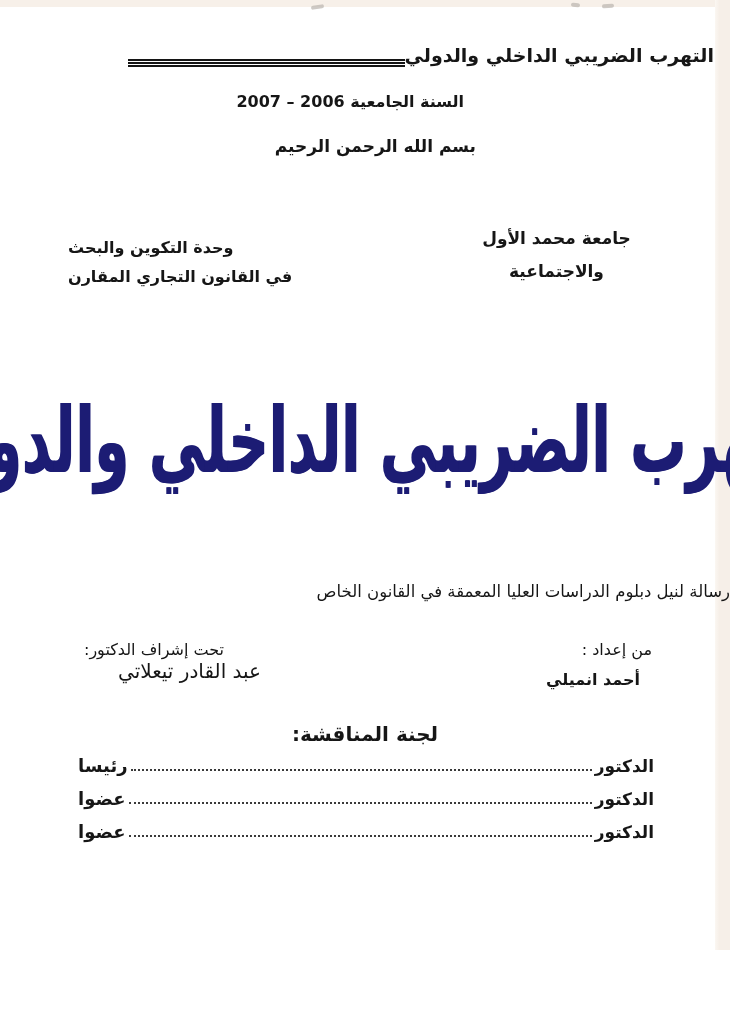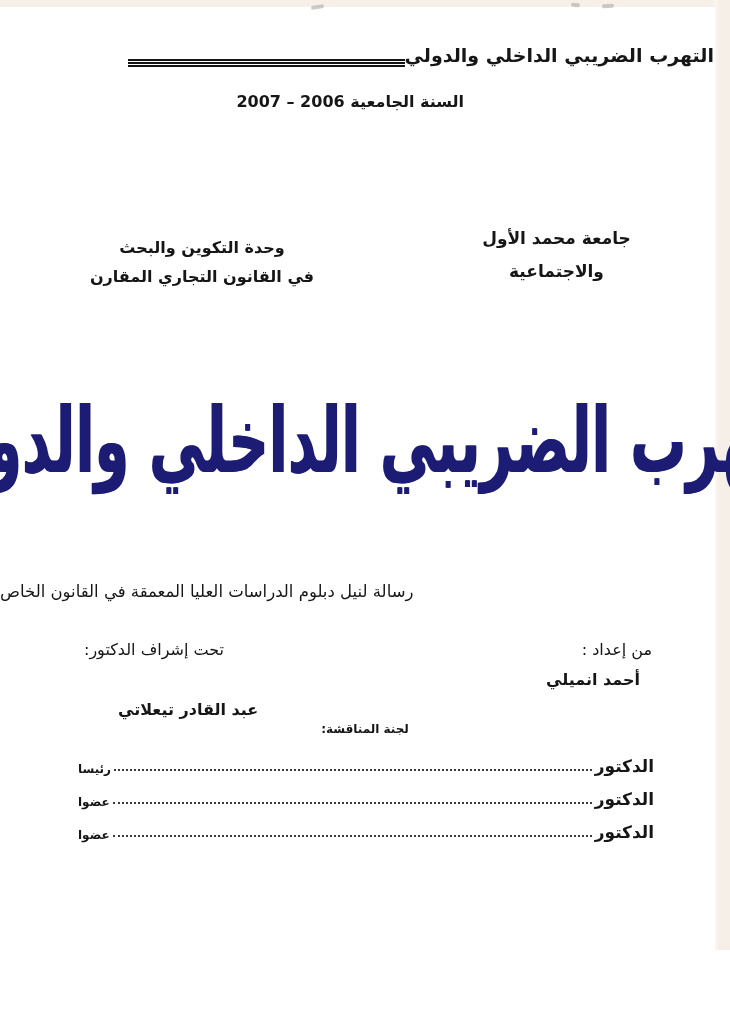--- a/index.html
+++ b/index.html
@@ -136,6 +136,7 @@
   <div class="running-title">التهرب الضريبي الداخلي والدولي</div>
   <div class="header-rule"></div>
   <div class="academic-year">السنة الجامعية 2006 – 2007</div>
+  <div class="bismillah">بسم الله الرحمن الرحيم</div>
 
   <div class="institution">
     <div>جامعة محمد الأول</div>

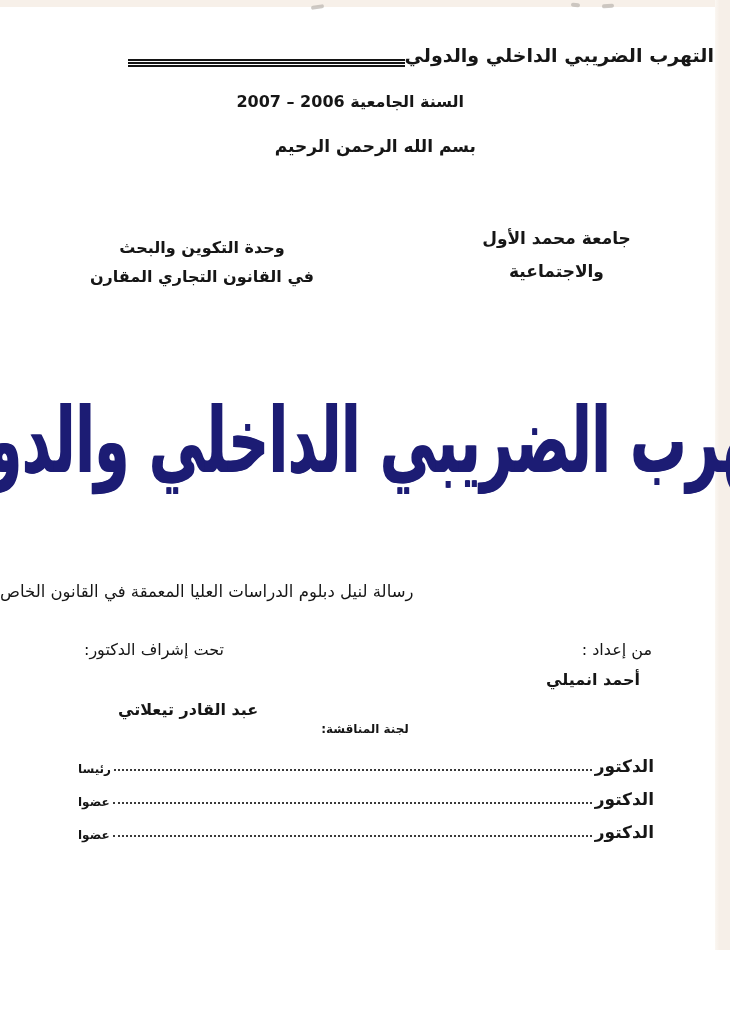--- a/index.html
+++ b/index.html
@@ -65,7 +65,7 @@
   }
   .unit {
     position: absolute; top: 233px; left: 68px;
-    width: 268px; text-align: center;
+    width: 268px; text-align: left;
     font-size: 16px; font-weight: bold; line-height: 29px;
   }
 

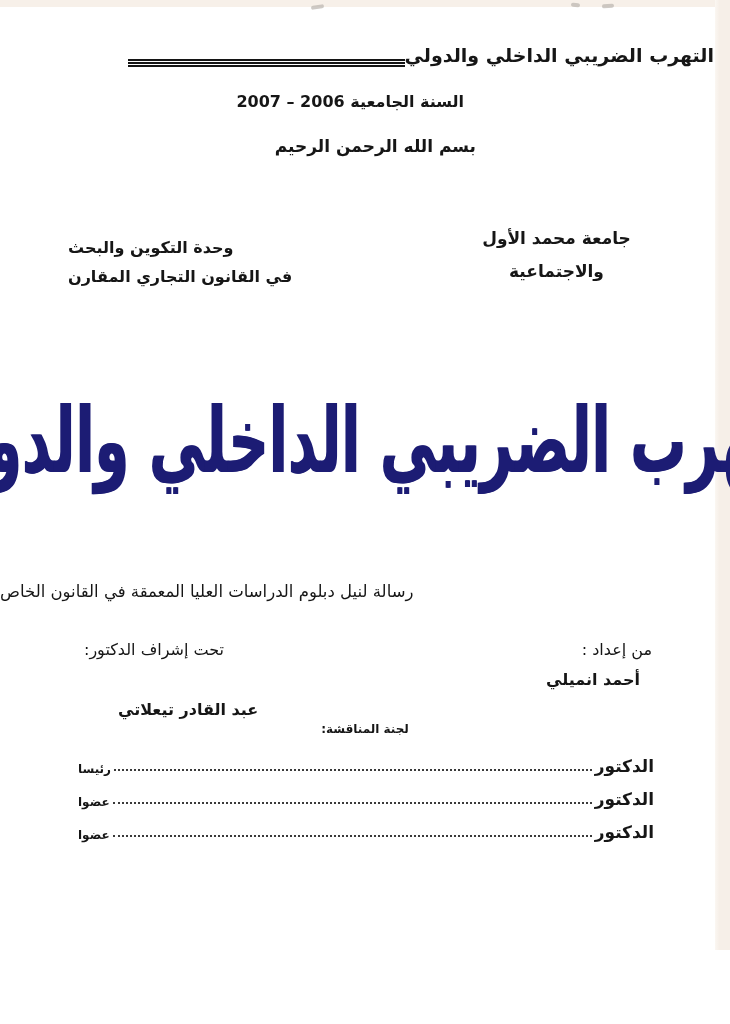--- a/index.html
+++ b/index.html
@@ -85,7 +85,7 @@
 
   .thesis-subtitle {
     position: absolute; top: 582px; left: 0;
-    width: 730px; text-align: left;
+    width: 730px; text-align: right;
     font-size: 16.5px;
   }
 

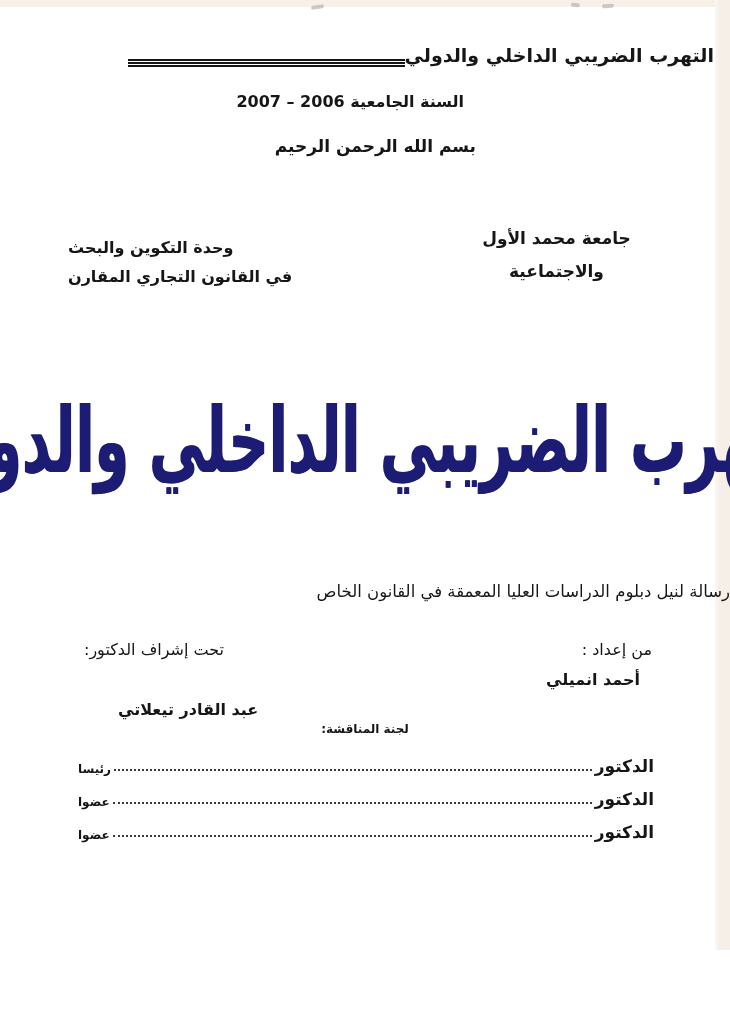--- a/index.html
+++ b/index.html
@@ -93,7 +93,7 @@
   .author-label     { position: absolute; top: 640px; right: 78px; font-size: 16px; white-space: nowrap; }
   .author-name      { position: absolute; top: 670px; right: 90px; font-size: 16px; font-weight: 600; white-space: nowrap; margin-left: 23px; }
   .supervisor-label { position: absolute; top: 640px; left: 84px;  font-size: 16px; white-space: nowrap; }
-  .supervisor-name  { position: absolute; top: 700px; left: 118px; font-size: 16px; font-weight: 700; white-space: nowrap; }
+  .supervisor-name  { position: absolute; top: 659px; left: 118px; font-size: 20px; font-weight: 400; white-space: nowrap; }
 
   
   .committee-heading {

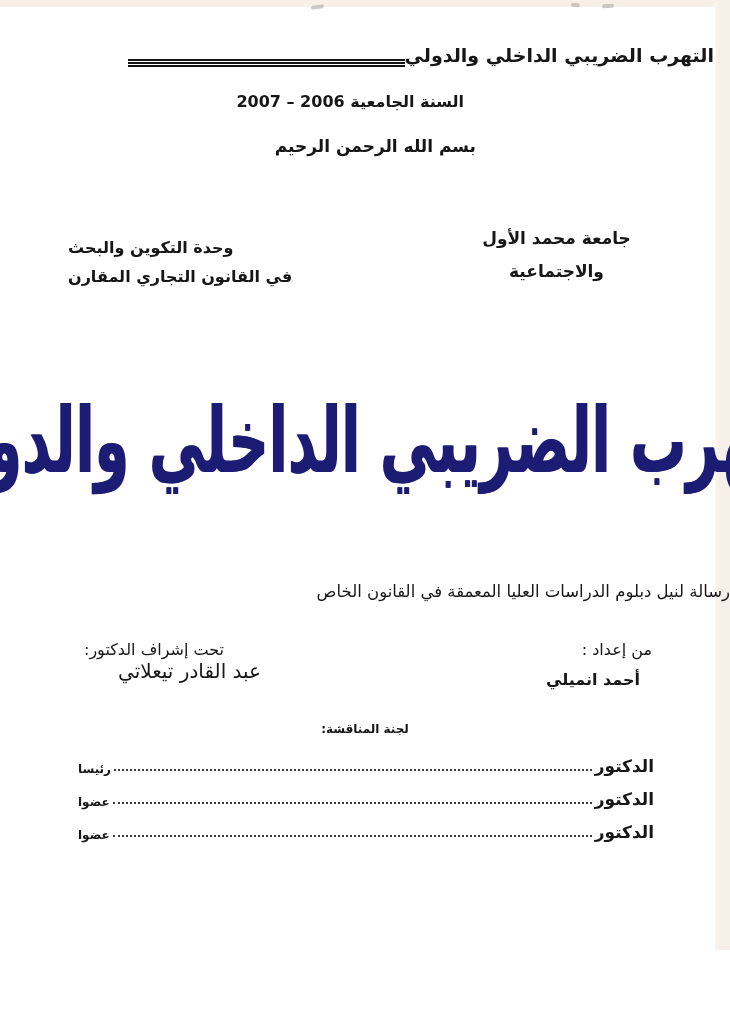--- a/index.html
+++ b/index.html
@@ -99,7 +99,7 @@
   .committee-heading {
     position: absolute; top: 722px; left: 0;
     width: 730px; text-align: center;
-    font-size: 12px; font-weight: bold;
+    font-size: 20px; font-weight: bold;
   }
   .committee-rows {
     position: absolute; top: 752px; right: 76px; left: 78px;

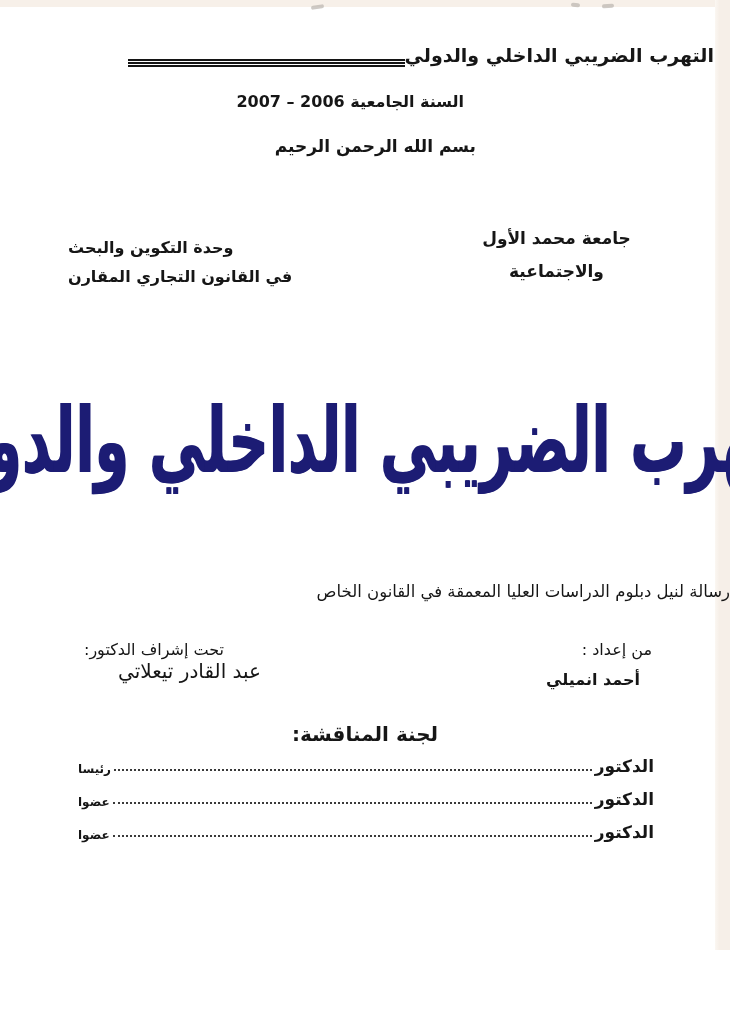--- a/index.html
+++ b/index.html
@@ -109,7 +109,7 @@
     height: 24px; margin-bottom: 9px;
   }
   .member-title { font-size: 17px; font-weight: bold; white-space: nowrap; }
-  .member-role  { font-size: 12px; font-weight: bold; white-space: nowrap; }
+  .member-role  { font-size: 18px; font-weight: bold; white-space: nowrap; }
   .dotted-leader {
     flex: 1;
     border-bottom: 2px dotted #3a3a3a;

